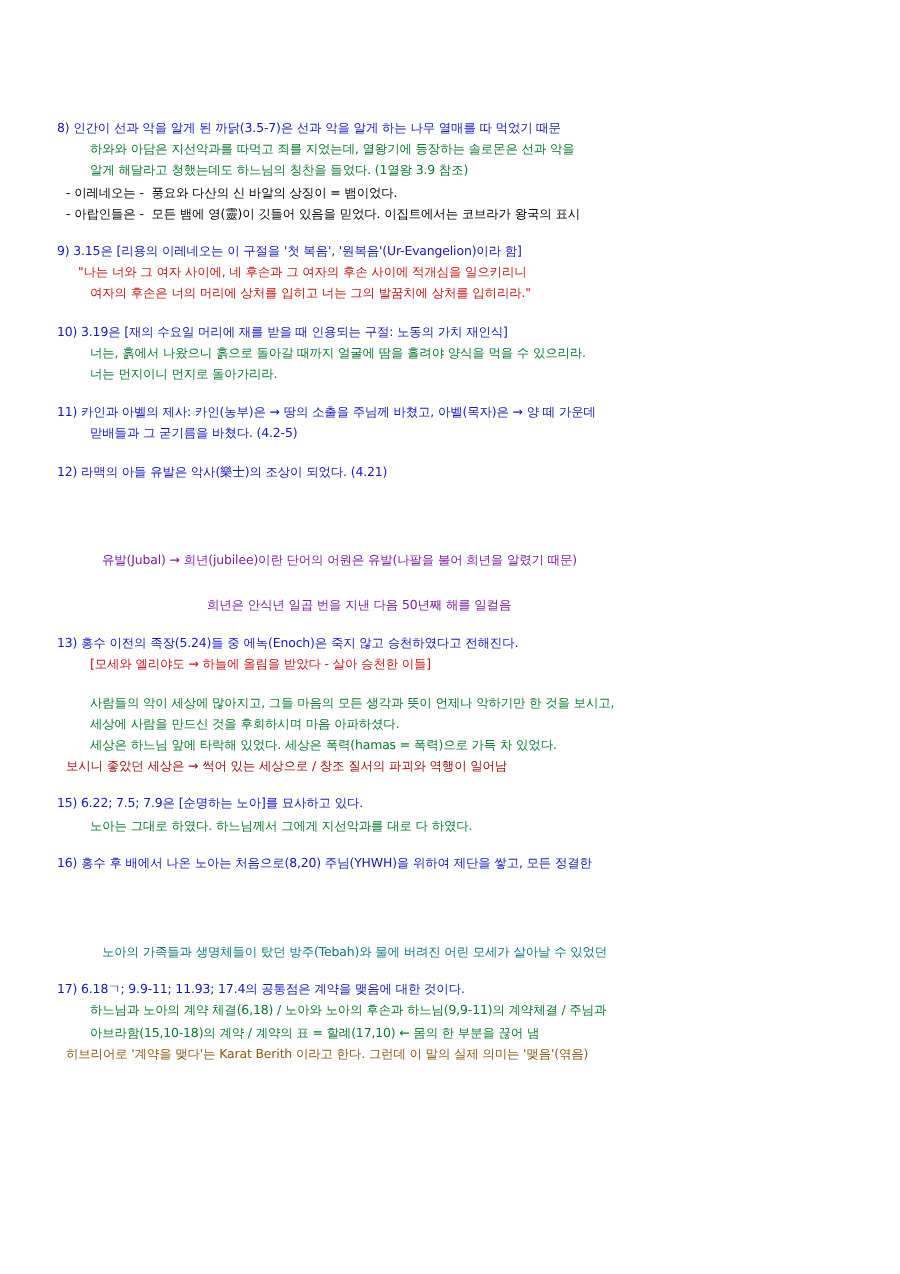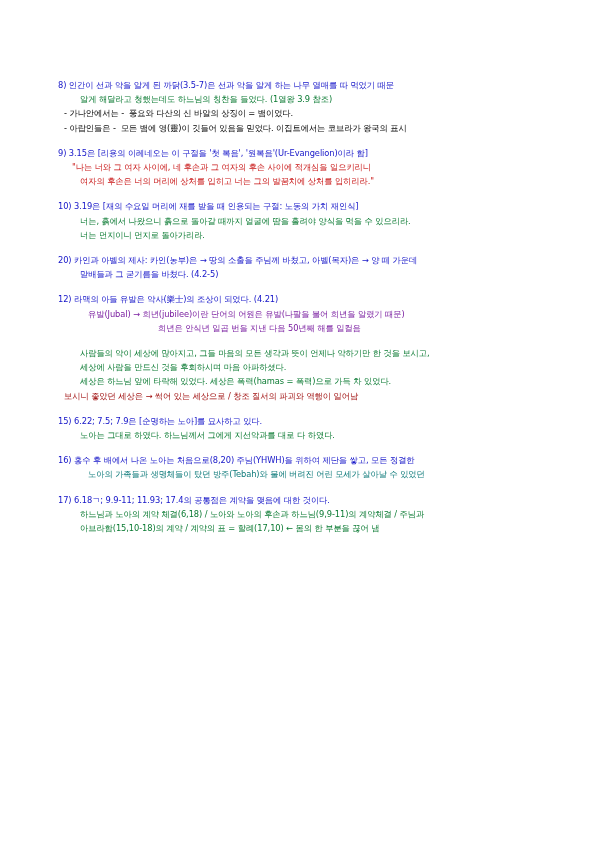--- a/index.html
+++ b/index.html
@@ -17,7 +17,7 @@
   }
   .page {
     box-sizing: border-box;
-    padding: 78px 38px 40px 58px;
+    padding: 78px 38px 40px 38px;
     width: 600px;
     height: 849px;
   }

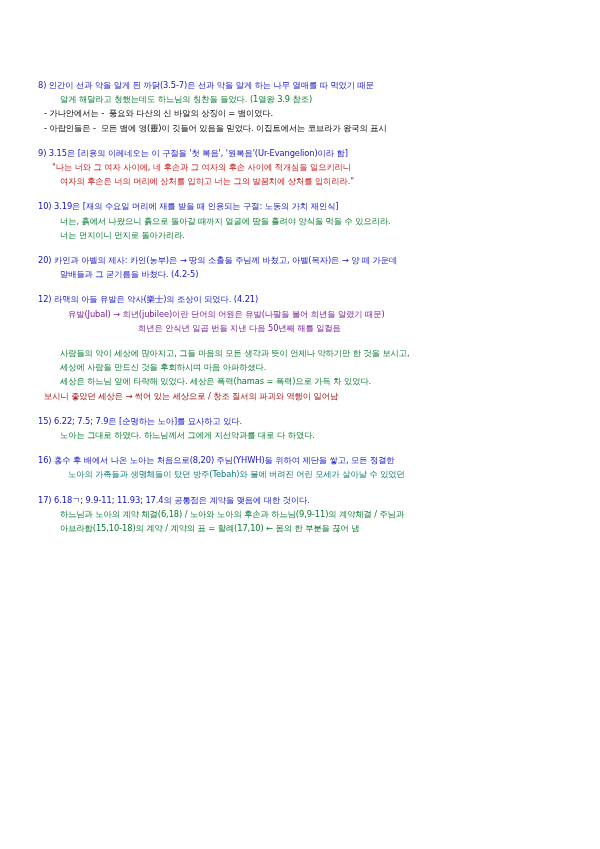--- a/index.html
+++ b/index.html
@@ -55,6 +55,7 @@
   <div id="entries-root">
       <div class="entry">
         <div class="line c-blue i0">8) 인간이 선과 악을 알게 된 까닭(3.5-7)은 선과 악을 알게 하는 나무 열매를 따 먹었기 때문</div>
+        <div class="line c-green i2">하와와 아담은 지선악과를 따먹고 죄를 지었는데, 열왕기에 등장하는 솔로몬은 선과 악을</div>
         <div class="line c-green i2">알게 해달라고 청했는데도 하느님의 칭찬을 들었다. (1열왕 3.9 참조)</div>
         <div class="line c-black i4">- 가나안에서는 -  풍요와 다산의 신 바알의 상징이 = 뱀이었다.</div>
         <div class="line c-black i4">- 아랍인들은 -  모든 뱀에 영(靈)이 깃들어 있음을 믿었다. 이집트에서는 코브라가 왕국의 표시</div>

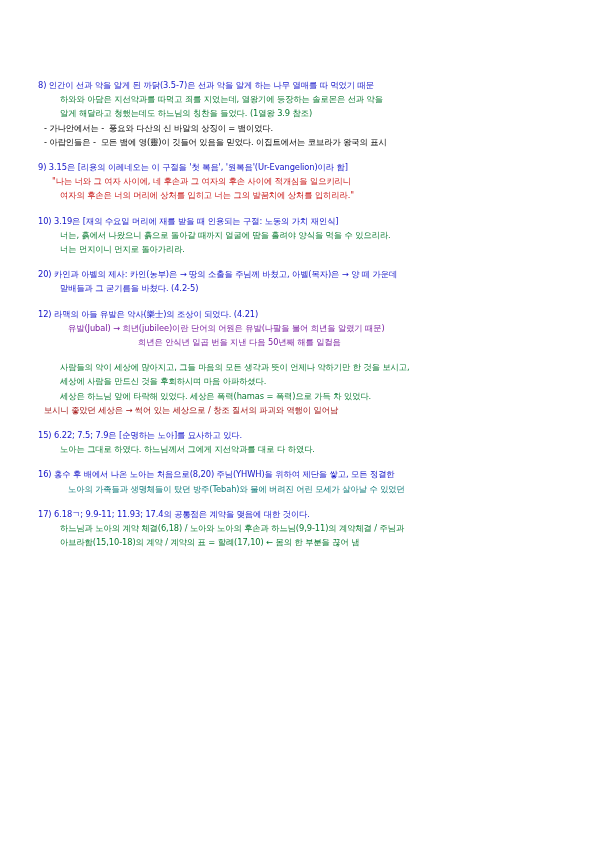--- a/index.html
+++ b/index.html
@@ -57,7 +57,7 @@
         <div class="line c-blue i0">8) 인간이 선과 악을 알게 된 까닭(3.5-7)은 선과 악을 알게 하는 나무 열매를 따 먹었기 때문</div>
         <div class="line c-green i2">하와와 아담은 지선악과를 따먹고 죄를 지었는데, 열왕기에 등장하는 솔로몬은 선과 악을</div>
         <div class="line c-green i2">알게 해달라고 청했는데도 하느님의 칭찬을 들었다. (1열왕 3.9 참조)</div>
-        <div class="line c-black i4">- 가나안에서는 -  풍요와 다산의 신 바알의 상징이 = 뱀이었다.</div>
+        <div class="line c-black i4">- 이레네오는 -  풍요와 다산의 신 바알의 상징이 = 뱀이었다.</div>
         <div class="line c-black i4">- 아랍인들은 -  모든 뱀에 영(靈)이 깃들어 있음을 믿었다. 이집트에서는 코브라가 왕국의 표시</div>
       </div>
       <div class="entry">

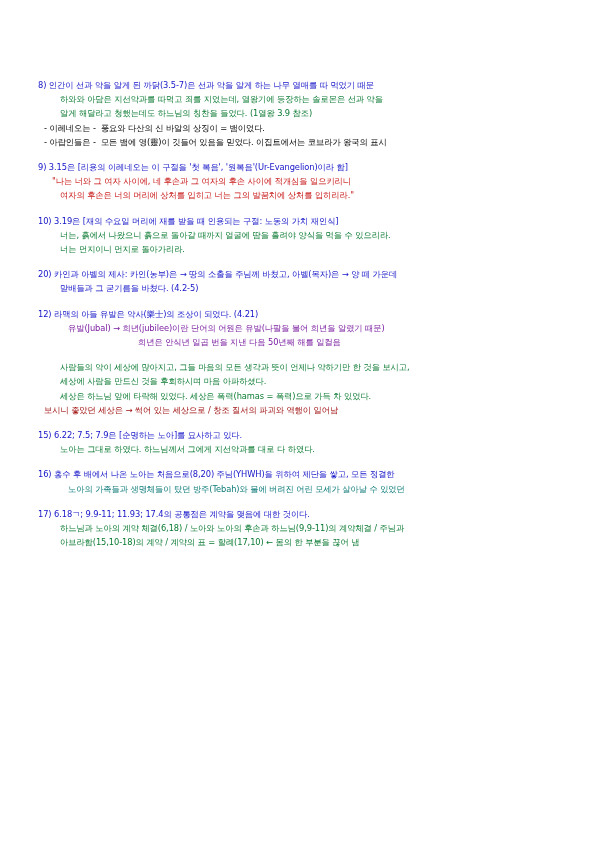--- a/index.html
+++ b/index.html
@@ -71,7 +71,7 @@
         <div class="line c-green i2">너는 먼지이니 먼지로 돌아가리라.</div>
       </div>
       <div class="entry">
-        <div class="line c-blue i0">20) 카인과 아벨의 제사: 카인(농부)은 → 땅의 소출을 주님께 바쳤고, 아벨(목자)은 → 양 떼 가운데</div>
+        <div class="line c-blue i0">11) 카인과 아벨의 제사: 카인(농부)은 → 땅의 소출을 주님께 바쳤고, 아벨(목자)은 → 양 떼 가운데</div>
         <div class="line c-blue i2">맏배들과 그 굳기름을 바쳤다. (4.2-5)</div>
       </div>
       <div class="entry">

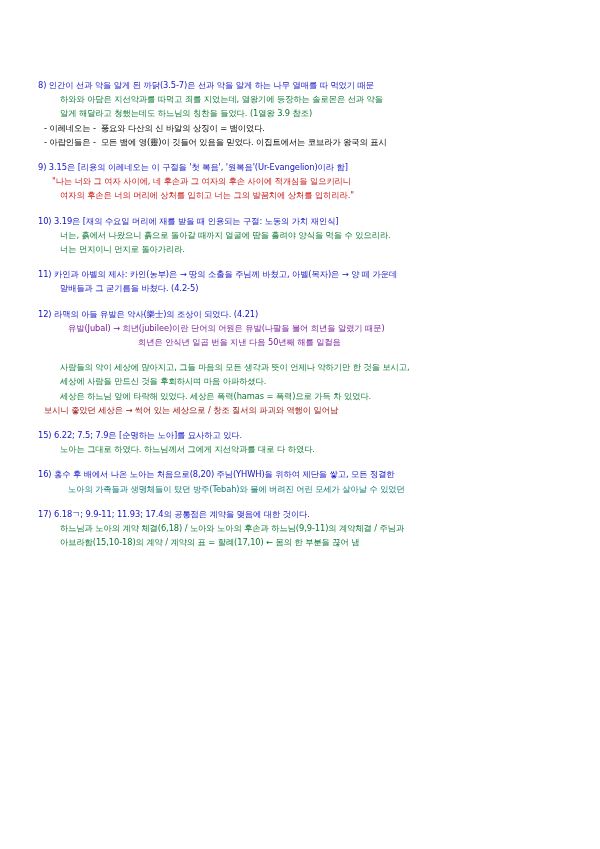--- a/index.html
+++ b/index.html
@@ -44,7 +44,7 @@
   .i0 { padding-left: 0px; }
   .i1 { padding-left: 14px; }
   .i2 { padding-left: 22px; }
-  .i3 { padding-left: 30px; }
+  .i3 { padding-left: 30px; margin-top: 45px; }
   .i4 { padding-left: 6px; }
   .i6 { padding-left: 100px; }
 </style>

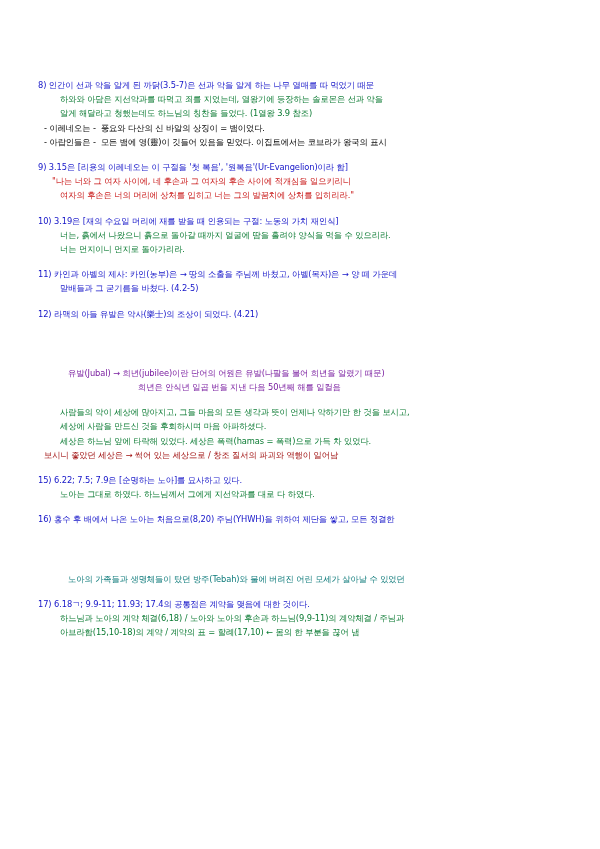--- a/index.html
+++ b/index.html
@@ -46,7 +46,7 @@
   .i2 { padding-left: 22px; }
   .i3 { padding-left: 30px; margin-top: 45px; }
   .i4 { padding-left: 6px; }
-  .i6 { padding-left: 100px; }
+  .i6 { padding-left: 100px; margin-top: 16px; }
 </style>
 </head>
 <body>

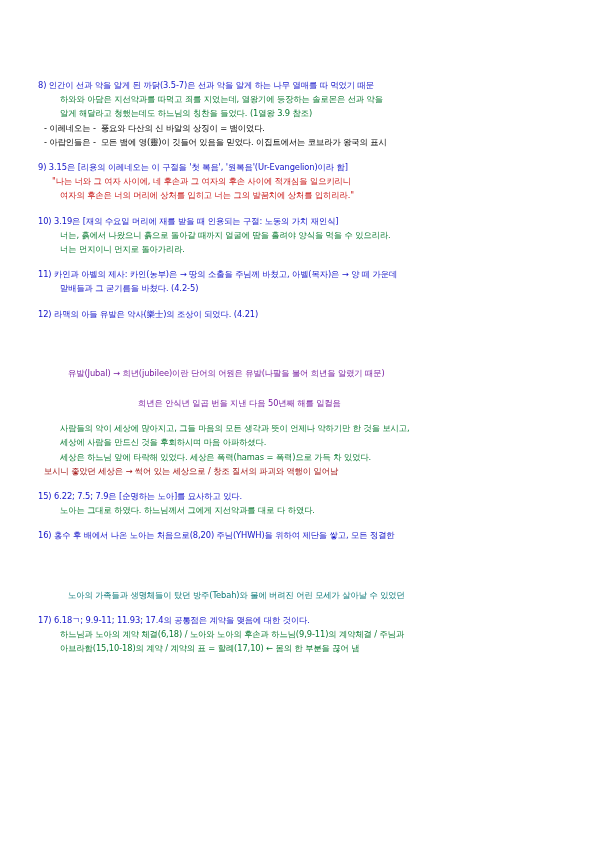--- a/index.html
+++ b/index.html
@@ -80,6 +80,10 @@
         <div class="line c-purple i6">희년은 안식년 일곱 번을 지낸 다음 50년째 해를 일컬음</div>
       </div>
       <div class="entry">
+        <div class="line c-blue i0">13) 홍수 이전의 족장(5.24)들 중 에녹(Enoch)은 죽지 않고 승천하였다고 전해진다.</div>
+        <div class="line c-red i2">[모세와 엘리야도 → 하늘에 올림을 받았다 - 살아 승천한 이들]</div>
+      </div>
+      <div class="entry">
         <div class="line c-green i2">사람들의 악이 세상에 많아지고, 그들 마음의 모든 생각과 뜻이 언제나 악하기만 한 것을 보시고,</div>
         <div class="line c-green i2">세상에 사람을 만드신 것을 후회하시며 마음 아파하셨다.</div>
         <div class="line c-green i2">세상은 하느님 앞에 타락해 있었다. 세상은 폭력(hamas = 폭력)으로 가득 차 있었다.</div>

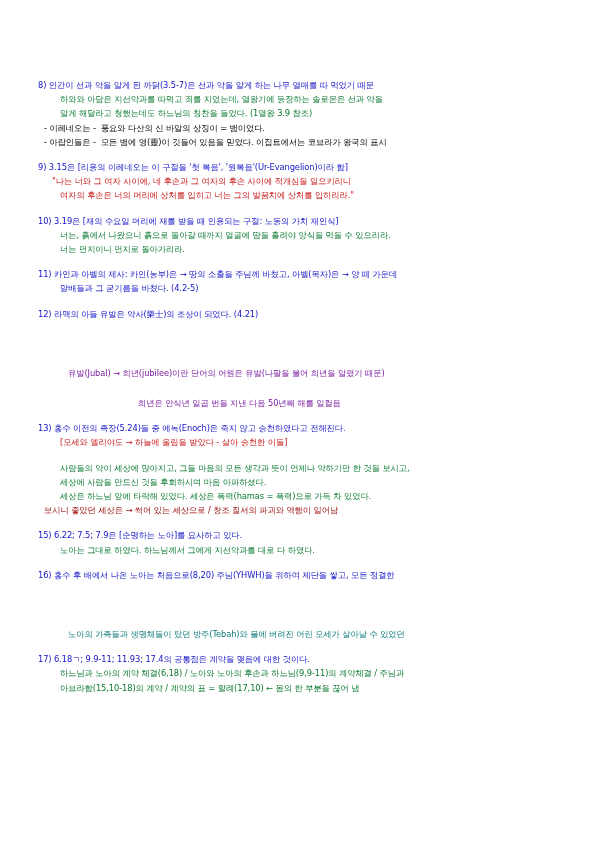--- a/index.html
+++ b/index.html
@@ -101,6 +101,7 @@
         <div class="line c-blue i0">17) 6.18ㄱ; 9.9-11; 11.93; 17.4의 공통점은 계약을 맺음에 대한 것이다.</div>
         <div class="line c-green i2">하느님과 노아의 계약 체결(6,18) / 노아와 노아의 후손과 하느님(9,9-11)의 계약체결 / 주님과</div>
         <div class="line c-green i2">아브라함(15,10-18)의 계약 / 계약의 표 = 할례(17,10) ← 몸의 한 부분을 끊어 냄</div>
+        <div class="line c-brown i4">히브리어로 '계약을 맺다'는 Karat Berith 이라고 한다. 그런데 이 말의 실제 의미는 '맺음'(엮음)</div>
       </div>
     </div>
 </div>

